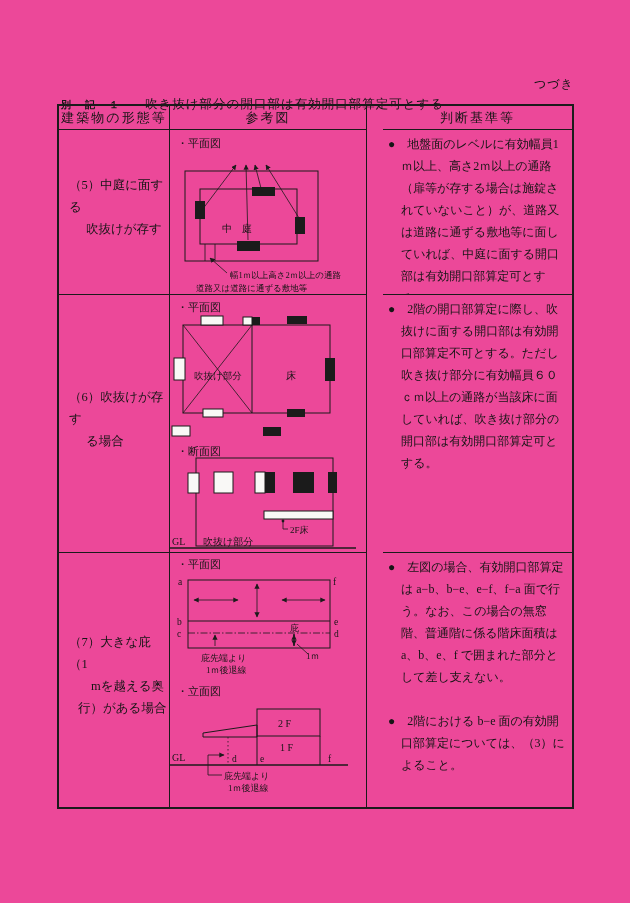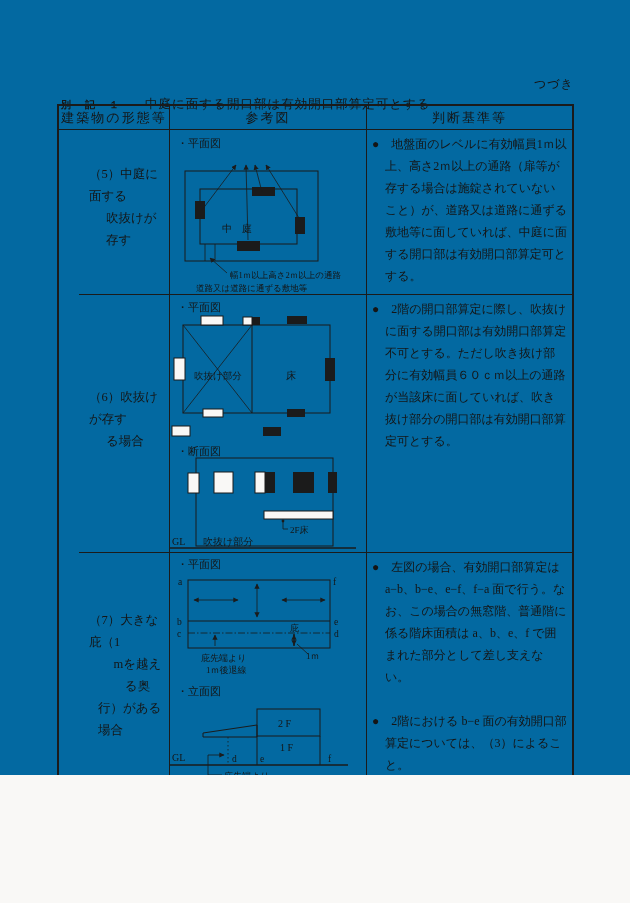--- a/index.html
+++ b/index.html
@@ -4,7 +4,7 @@
 <style>
   html,body { margin:0; padding:0; background:#f9f8f6; }
   .page {
-    position:relative; width:630px; height:775px; background:#0369a1;
+    position:relative; width:630px; height:903px; background:#ec4899;
     font-family:"Liberation Serif","DejaVu Serif",serif; color:#151515;
     overflow:hidden;
   }

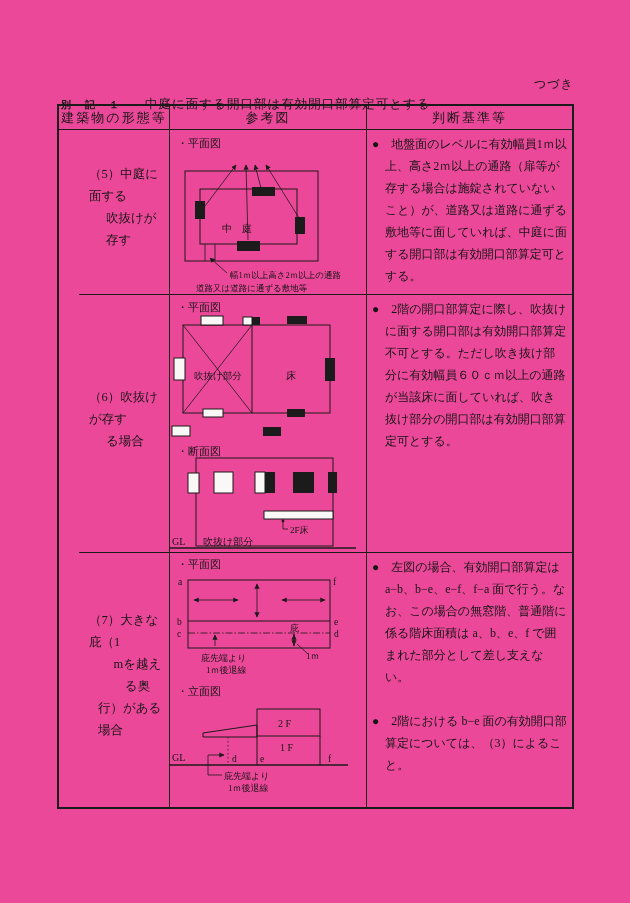--- a/index.html
+++ b/index.html
@@ -54,7 +54,7 @@
   <div class="tsuzuki">つづき</div>
 
   <div class="doc-title">
-    <span class="title-main">別　記　１</span><span class="title-sub">中庭に面する開口部は有効開口部算定可とする</span>
+    <span class="title-main">別　記　１</span><span class="title-sub">吹き抜け部分の開口部は有効開口部算定可とする</span>
   </div>
 
   <div class="doc-table">

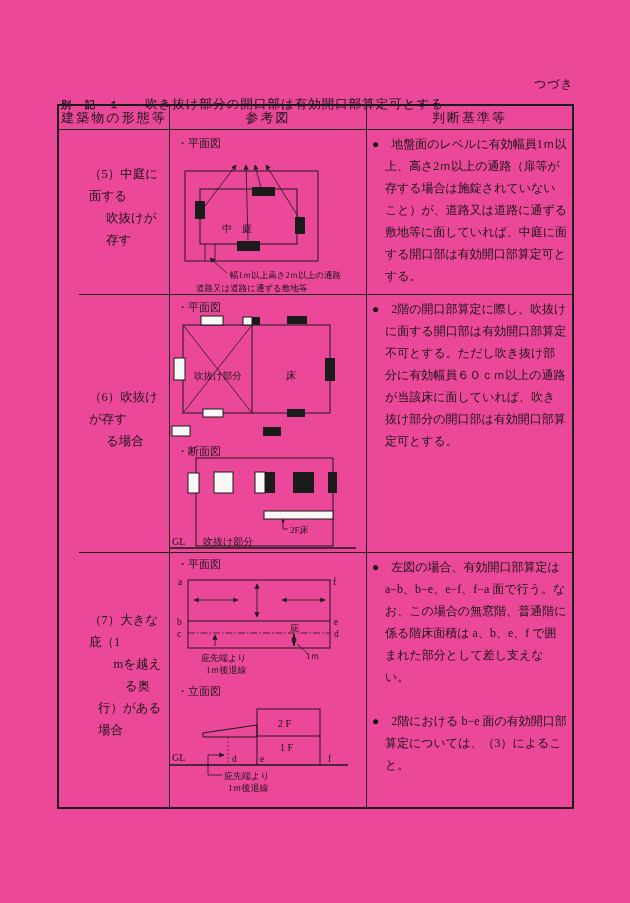--- a/index.html
+++ b/index.html
@@ -20,7 +20,7 @@
     grid-template-rows:24px 165px 258px 1fr;
   }
   .cell { border-right:1px solid #1b1b1b; border-bottom:1px solid #1b1b1b; box-sizing:border-box; overflow:hidden; }
-  .cell.c3 { border-right:none; }
+  .cell.c3 { border-right:none;margin-left:16px; }
   .cell.last { border-bottom:none; }
   .head { display:flex; align-items:center; justify-content:center; font-size:13px; letter-spacing:2px; }
   .form { display:flex; flex-direction:column; justify-content:center; font-size:12.5px; line-height:22px; padding:0 2px 10px 10px;margin-left:20px; }

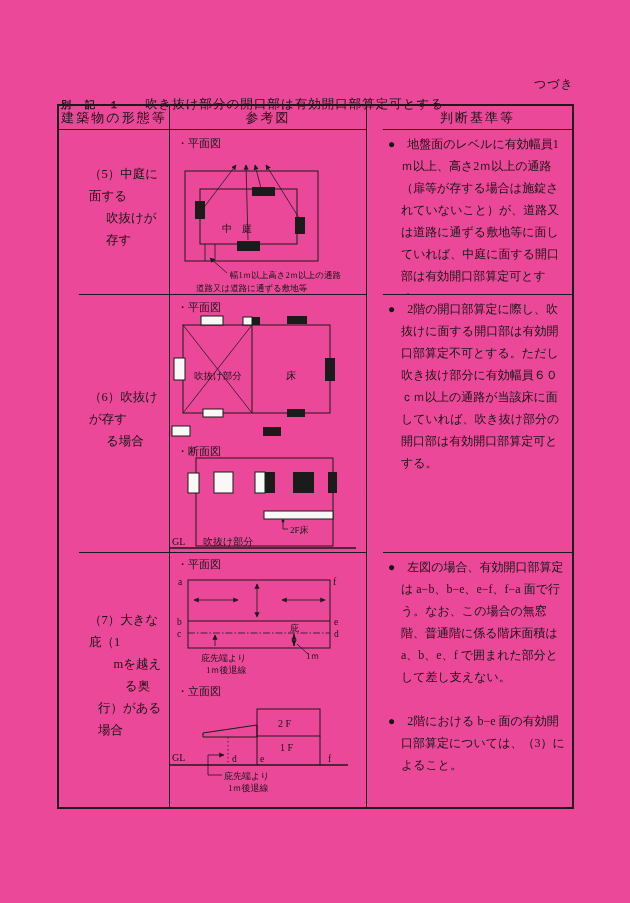--- a/index.html
+++ b/index.html
@@ -23,7 +23,7 @@
   .cell.c3 { border-right:none;margin-left:16px; }
   .cell.last { border-bottom:none; }
   .head { display:flex; align-items:center; justify-content:center; font-size:13px; letter-spacing:2px; }
-  .form { display:flex; flex-direction:column; justify-content:center; font-size:12.5px; line-height:22px; padding:0 2px 10px 10px;margin-left:20px; }
+  .form { display:flex; flex-direction:column; justify-content:center; font-size:12.5px; line-height:22px; padding:0 2px 10px 10px; }
   .form .ind17 { padding-left:17px; }
   .form .ind19 { padding-left:19px;text-align:center; }
   .form .ind9  { padding-left:9px; }

